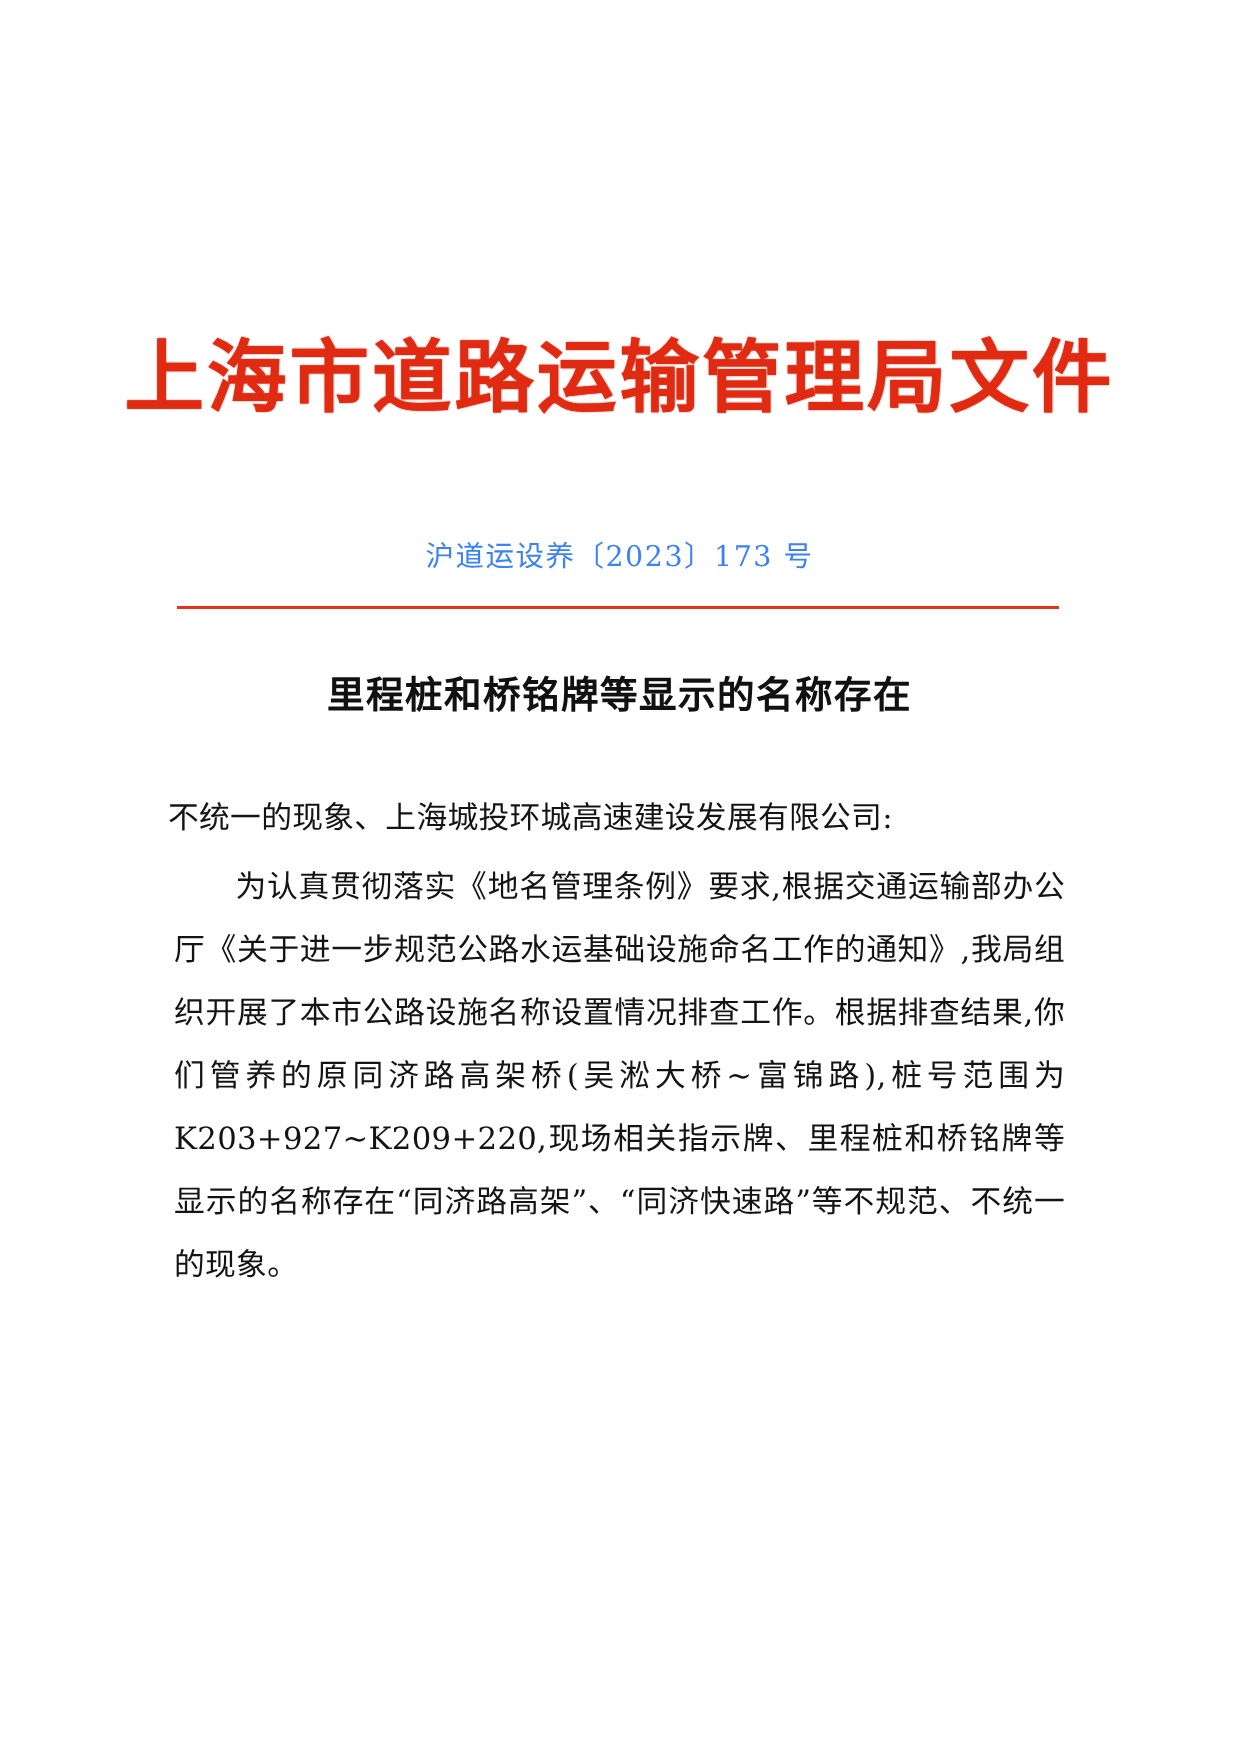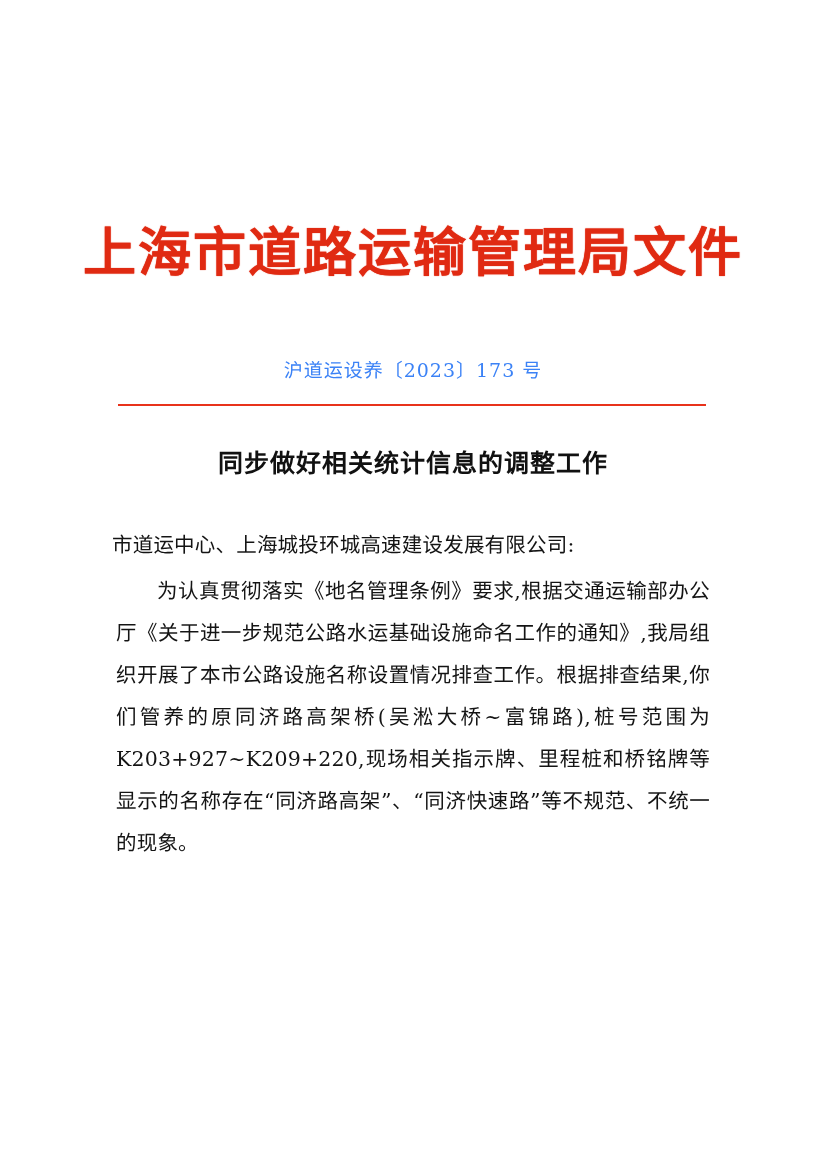--- a/index.html
+++ b/index.html
@@ -148,7 +148,7 @@
   <div class="red-rule"></div>
 
   <div class="doc-heading-row">
-    <div class="doc-heading">同步做好相关统计信息的调整工作</div>
+    <div class="doc-heading">里程桩和桥铭牌等显示的名称存在</div>
   </div>
 
   <div class="body-block">

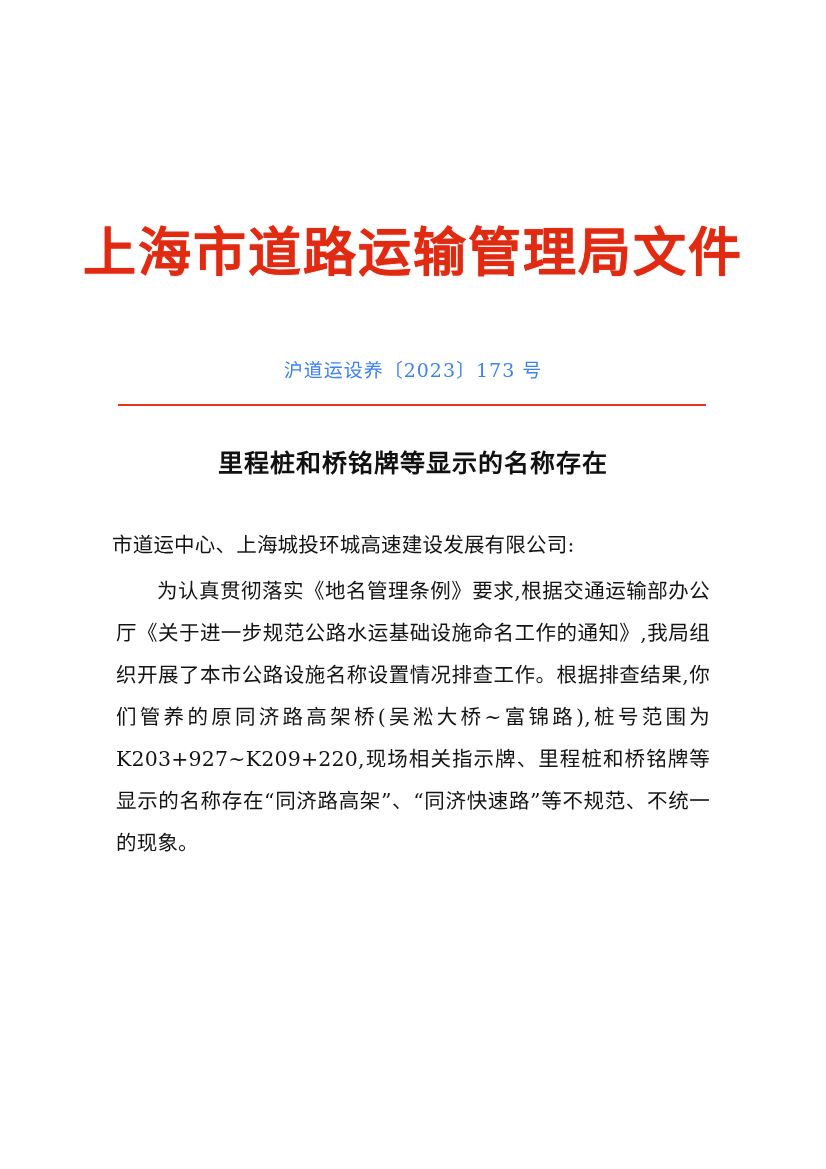--- a/index.html
+++ b/index.html
@@ -152,7 +152,7 @@
   </div>
 
   <div class="body-block">
-    <p class="salutation">市道运中心、上海城投环城高速建设发展有限公司:</p>
+    <p class="salutation">不统一的现象、上海城投环城高速建设发展有限公司:</p>
     <p class="para">为认真贯彻落实《地名管理条例》要求,根据交通运输部办公厅《关于进一步规范公路水运基础设施命名工作的通知》,我局组织开展了本市公路设施名称设置情况排查工作。根据排查结果,你们管养的原同济路高架桥(吴淞大桥~富锦路),桩号范围为 K203+927~K209+220,现场相关指示牌、里程桩和桥铭牌等显示的名称存在“同济路高架”、“同济快速路”等不规范、不统一的现象。</p>
   </div>
 

